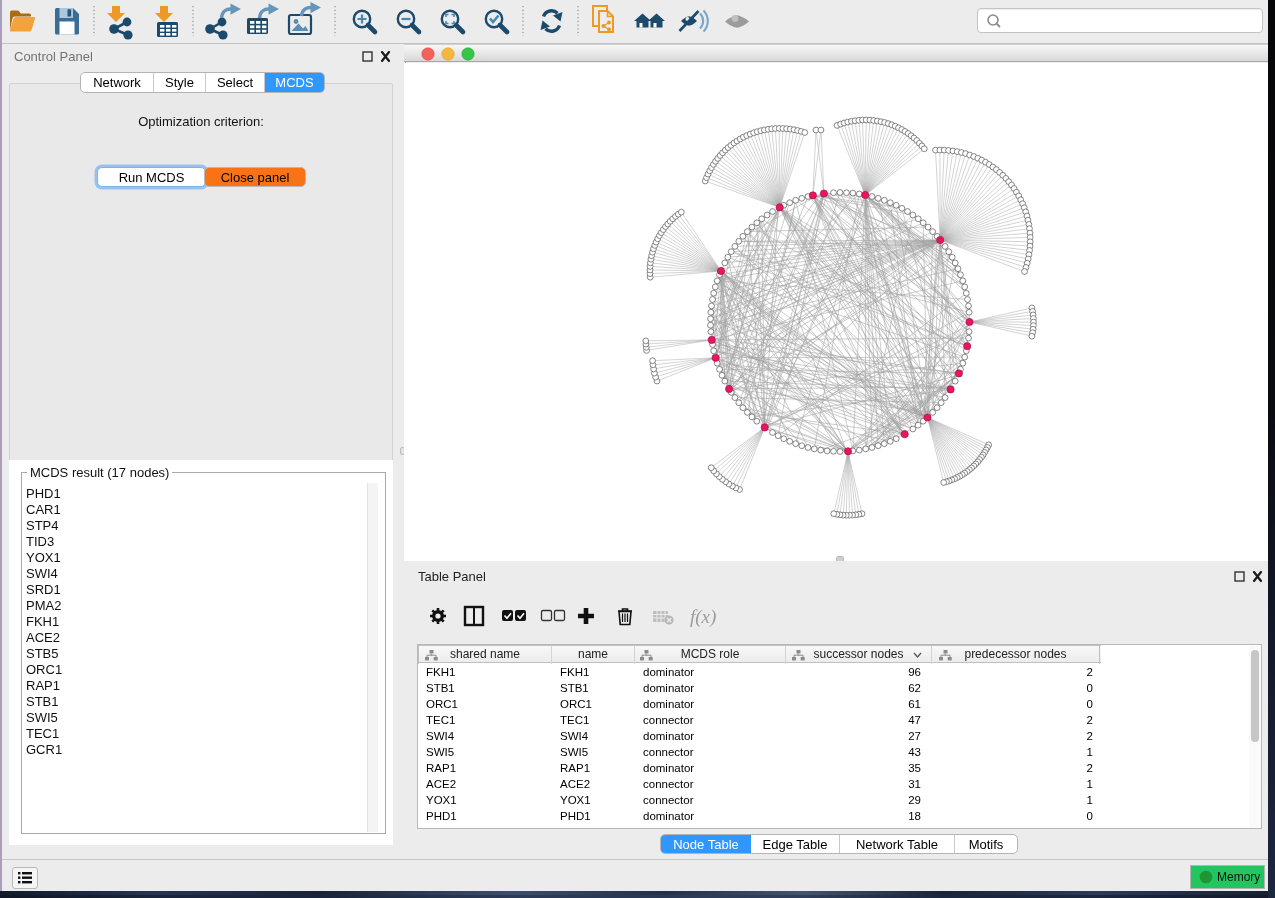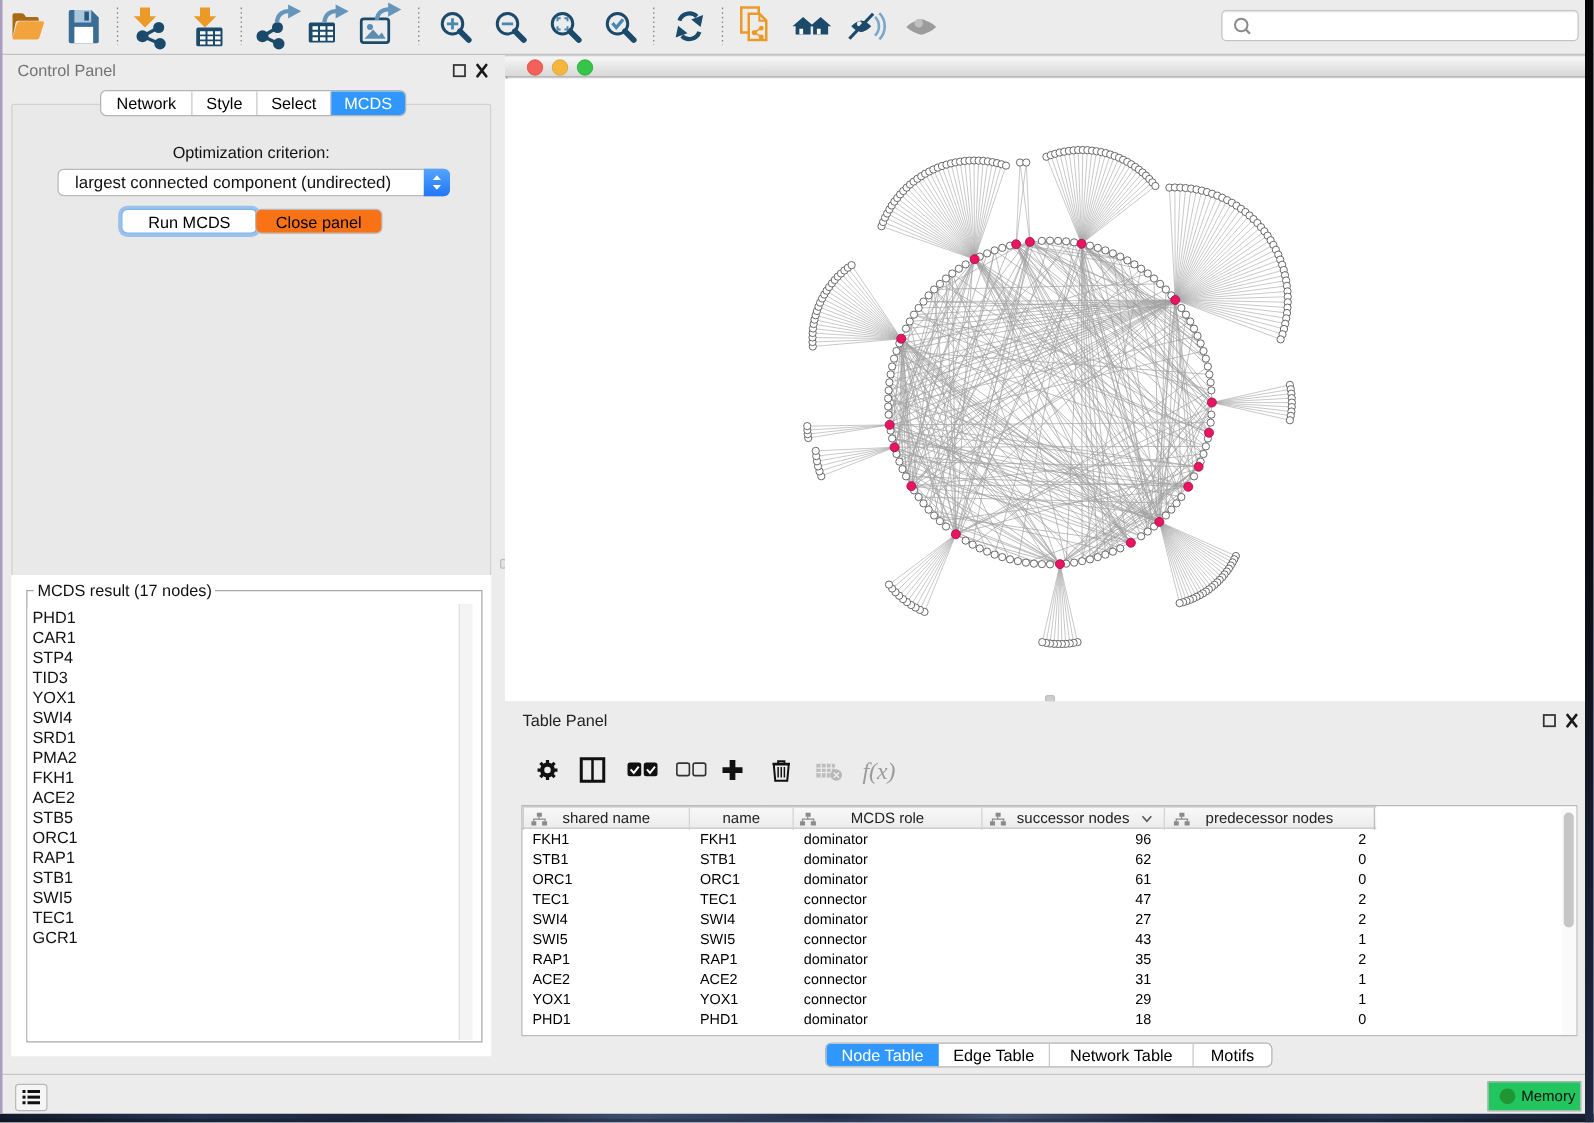--- a/index.html
+++ b/index.html
@@ -179,14 +179,6 @@
   </div>
   <div class="abs" style="left:0;top:70px;width:398px;text-align:center;font-size:13px;color:#111">Optimization criterion:</div>
 
-  <div class="abs" style="left:44px;top:91px;width:314px;height:22px;background:#fff;border:1px solid #b9b9b9;border-radius:5px;font-size:13.5px;line-height:20px;color:#111">
-     <span style="padding-left:13px">largest connected component (undirected)</span>
-     <div class="abs" style="right:-1px;top:-1px;width:21px;height:22px;background:linear-gradient(#55a5fe,#2176f5);border-radius:0 5px 5px 0">
-       <svg width="21" height="22" viewBox="0 0 21 22">
-          <path d="M7.2 9 L10.5 5.2 L13.8 9 Z M7.2 13 L10.5 16.8 L13.8 13 Z" fill="#fff"></path>
-        </svg>
-     </div>
-  </div>
 
   <div class="abs" style="left:95px;top:123px;width:109px;height:20px;background:#fff;border:1px solid #7db4ec;border-radius:5px;box-shadow:0 0 0 2.5px rgba(92,160,235,0.55);font-size:13px;text-align:center;line-height:19px">Run MCDS</div>
   <div class="abs" style="left:202px;top:123px;width:102px;height:20px;background:#f97316;border:1px solid #b9b9b9;border-radius:5px;font-size:13px;text-align:center;line-height:19px">Close panel</div>

